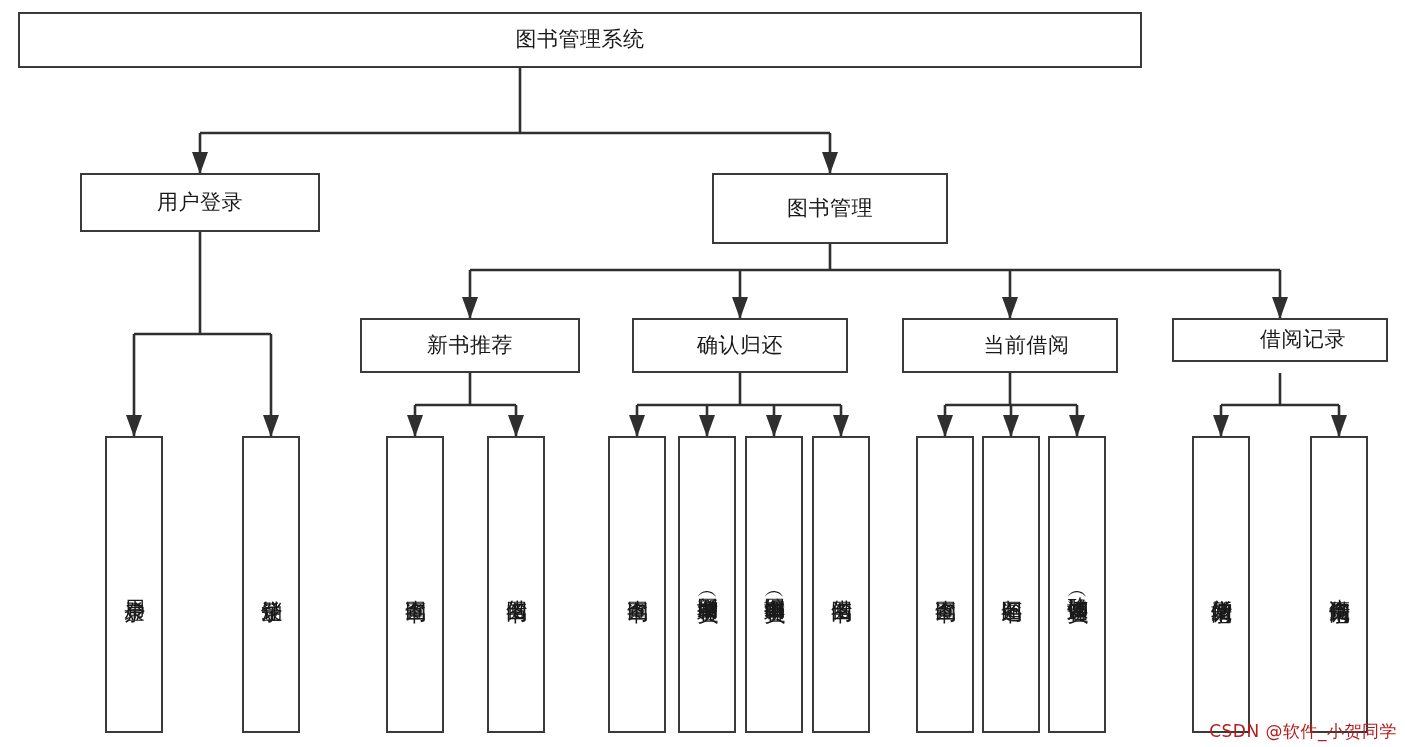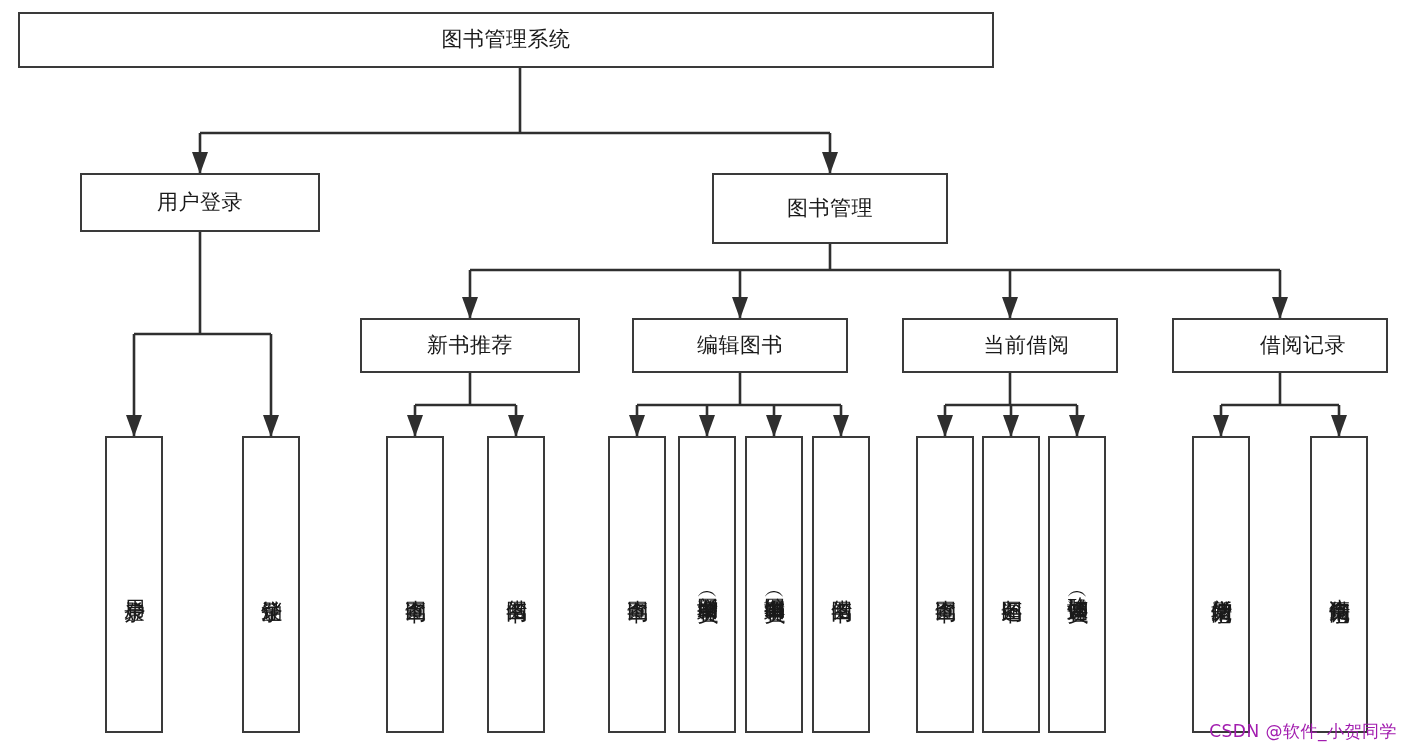--- a/index.html
+++ b/index.html
@@ -137,7 +137,7 @@
     </svg>
 
   <div id="node-layer">
-      <div class="node-box horizontal" style="left: 18px; top: 12px; width: 976px; height: 56px; border-color: rgb(58, 58, 58);">
+      <div class="node-box horizontal" style="left: 18px; top: 12px; width: 1124px; height: 56px; border-color: rgb(58, 58, 58);">
         <span class="node-label" style="color: rgb(26, 26, 26);">图书管理系统</span>
       </div>
       <div class="node-box horizontal" style="left: 80px; top: 173px; width: 240px; height: 59px; border-color: rgb(58, 58, 58);">

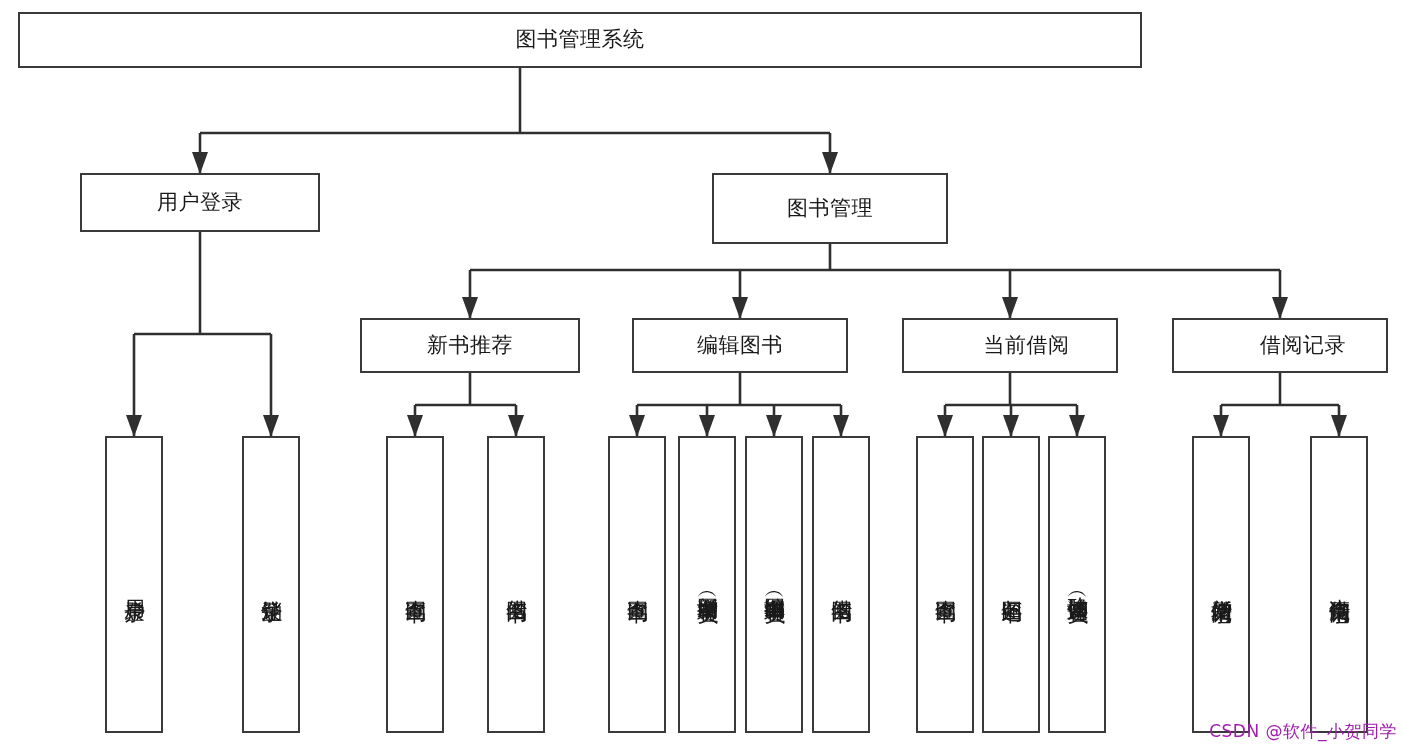--- a/index.html
+++ b/index.html
@@ -150,7 +150,7 @@
         <span class="node-label" style="color: rgb(26, 26, 26);">新书推荐</span>
       </div>
       <div class="node-box horizontal" style="left: 632px; top: 318px; width: 216px; height: 55px; border-color: rgb(58, 58, 58);">
-        <span class="node-label" style="color: rgb(26, 26, 26);">编辑图书</span>
+        <span class="node-label" style="color: rgb(26, 26, 26);">确认归还</span>
       </div>
       <div class="node-box horizontal" style="left: 902px; top: 318px; width: 216px; height: 55px; border-color: rgb(58, 58, 58);">
         <span class="node-label" style="color: rgb(26, 26, 26); margin-left: 33px;">当前借阅</span>

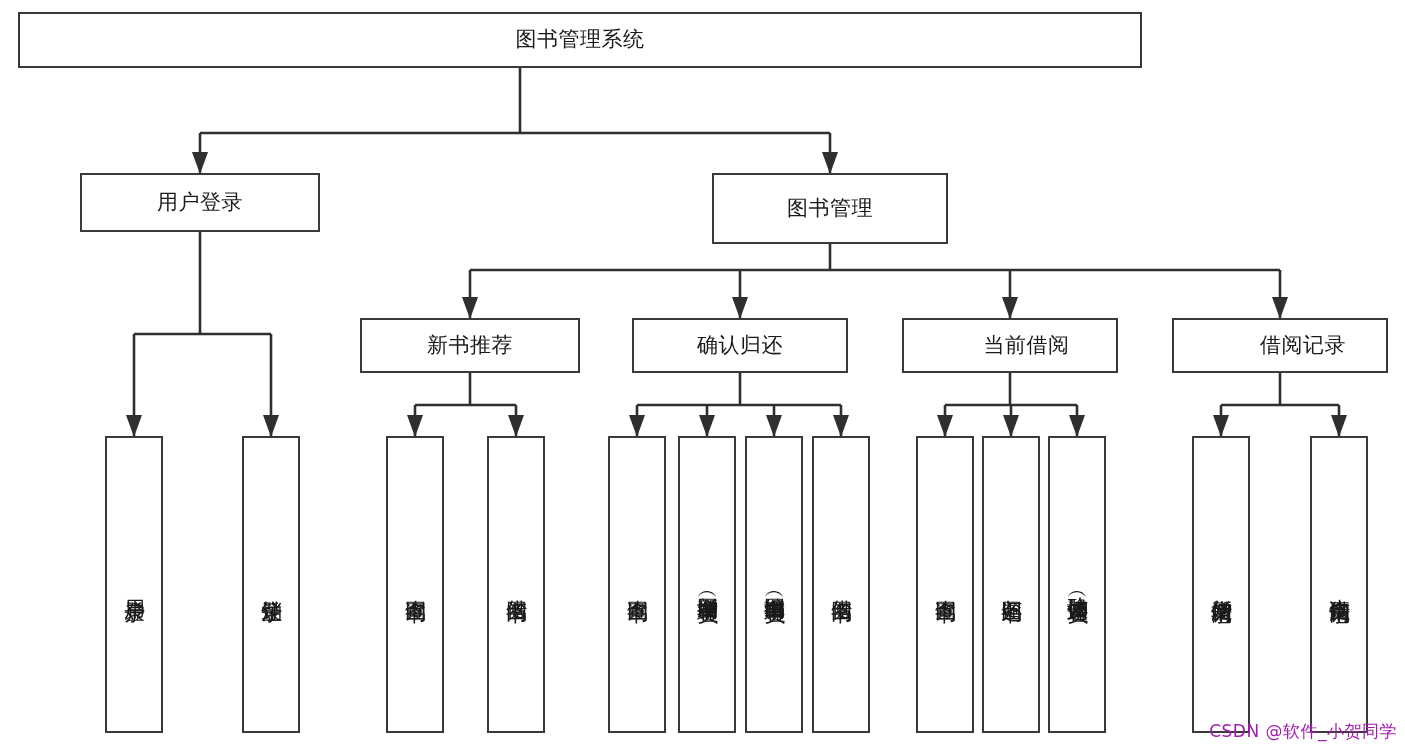--- a/index.html
+++ b/index.html
@@ -155,7 +155,7 @@
       <div class="node-box horizontal" style="left: 902px; top: 318px; width: 216px; height: 55px; border-color: rgb(58, 58, 58);">
         <span class="node-label" style="color: rgb(26, 26, 26); margin-left: 33px;">当前借阅</span>
       </div>
-      <div class="node-box horizontal" style="left: 1172px; top: 318px; width: 216px; height: 55px; border-color: rgb(58, 58, 58); padding-left: 46px;">
+      <div class="node-box horizontal" style="left: 1172px; top: 318px; width: 216px; height: 44px; border-color: rgb(58, 58, 58); padding-left: 46px;">
         <span class="node-label" style="color: rgb(26, 26, 26);">借阅记录</span>
       </div>
       <div class="node-box vertical" style="left: 105px; top: 436px; width: 58px; height: 297px; border-color: rgb(58, 58, 58);">

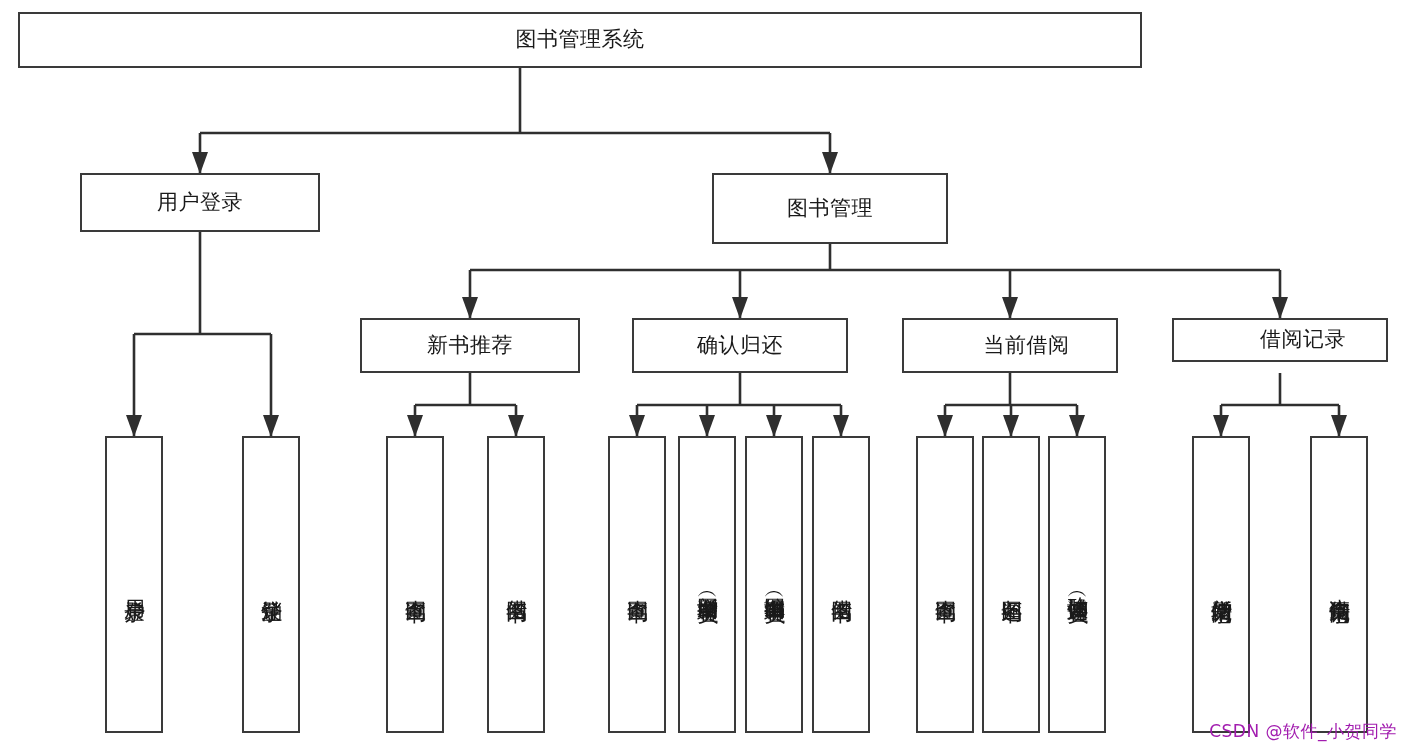--- a/index.html
+++ b/index.html
@@ -71,7 +71,7 @@
     right: 8px;
     bottom: 4px;
     font-size: 17px;
-    color: #a21caf;
+    color: #b91c1c;
     white-space: nowrap;
     letter-spacing: 0.5px;
   }

